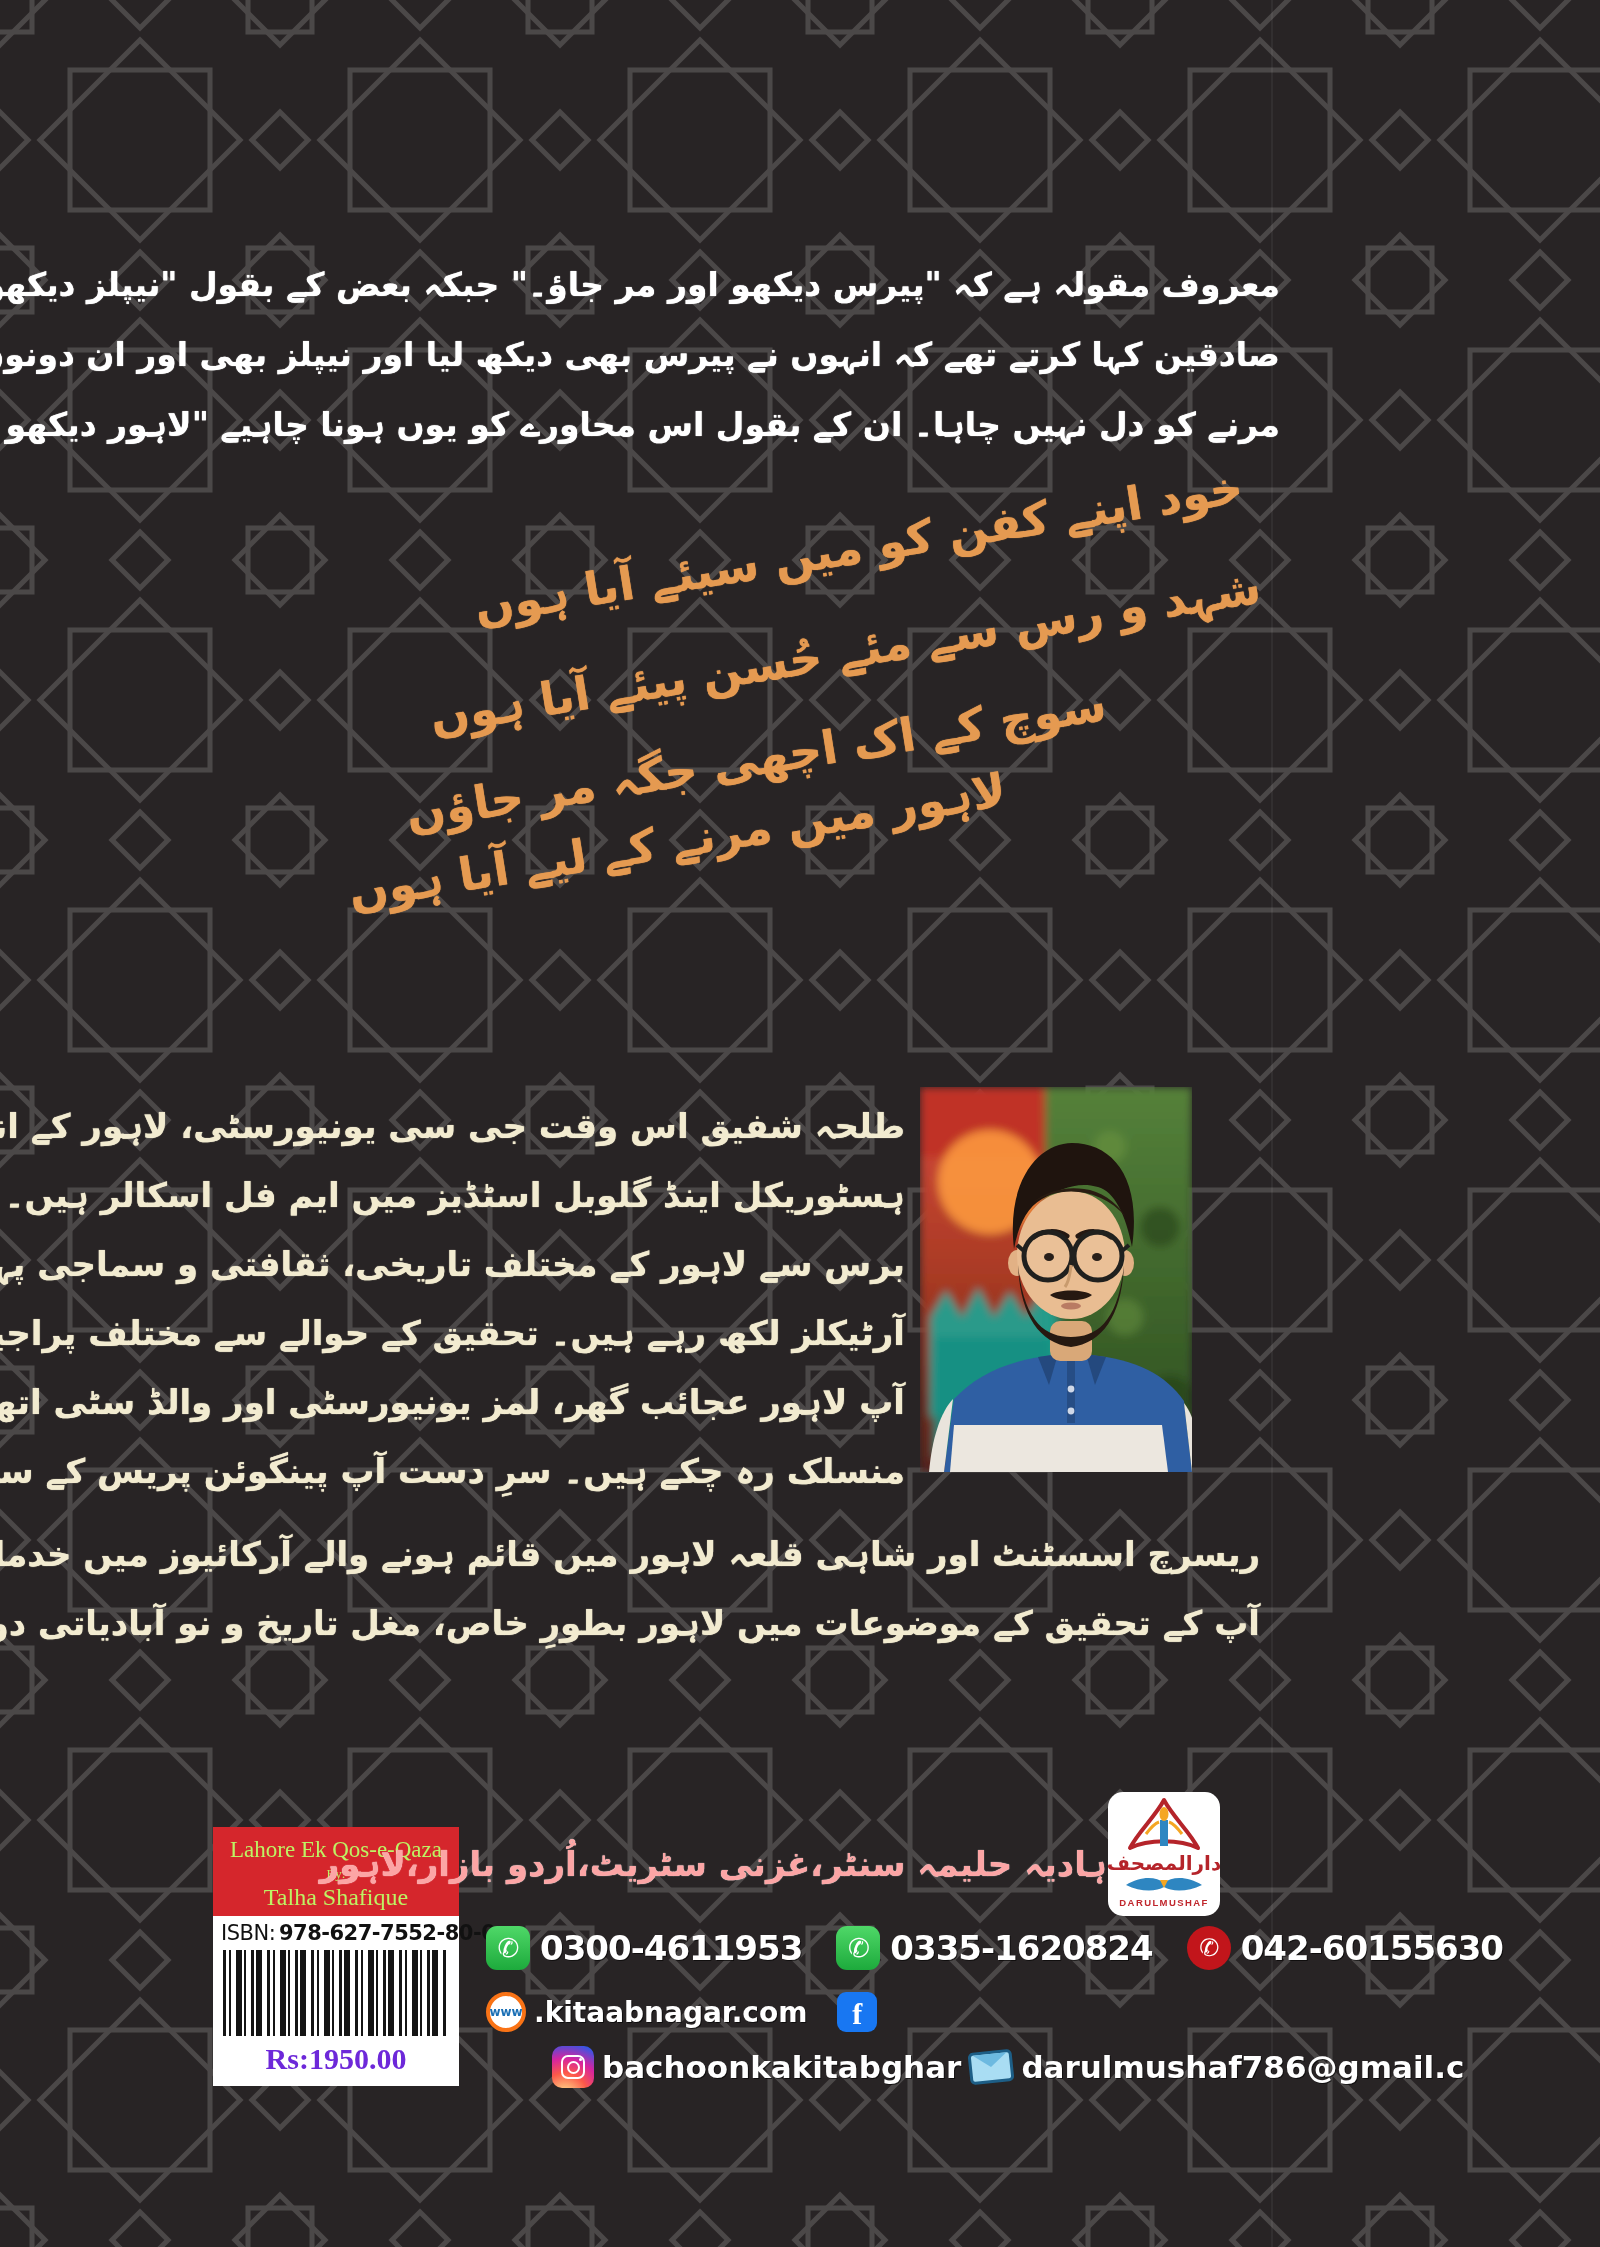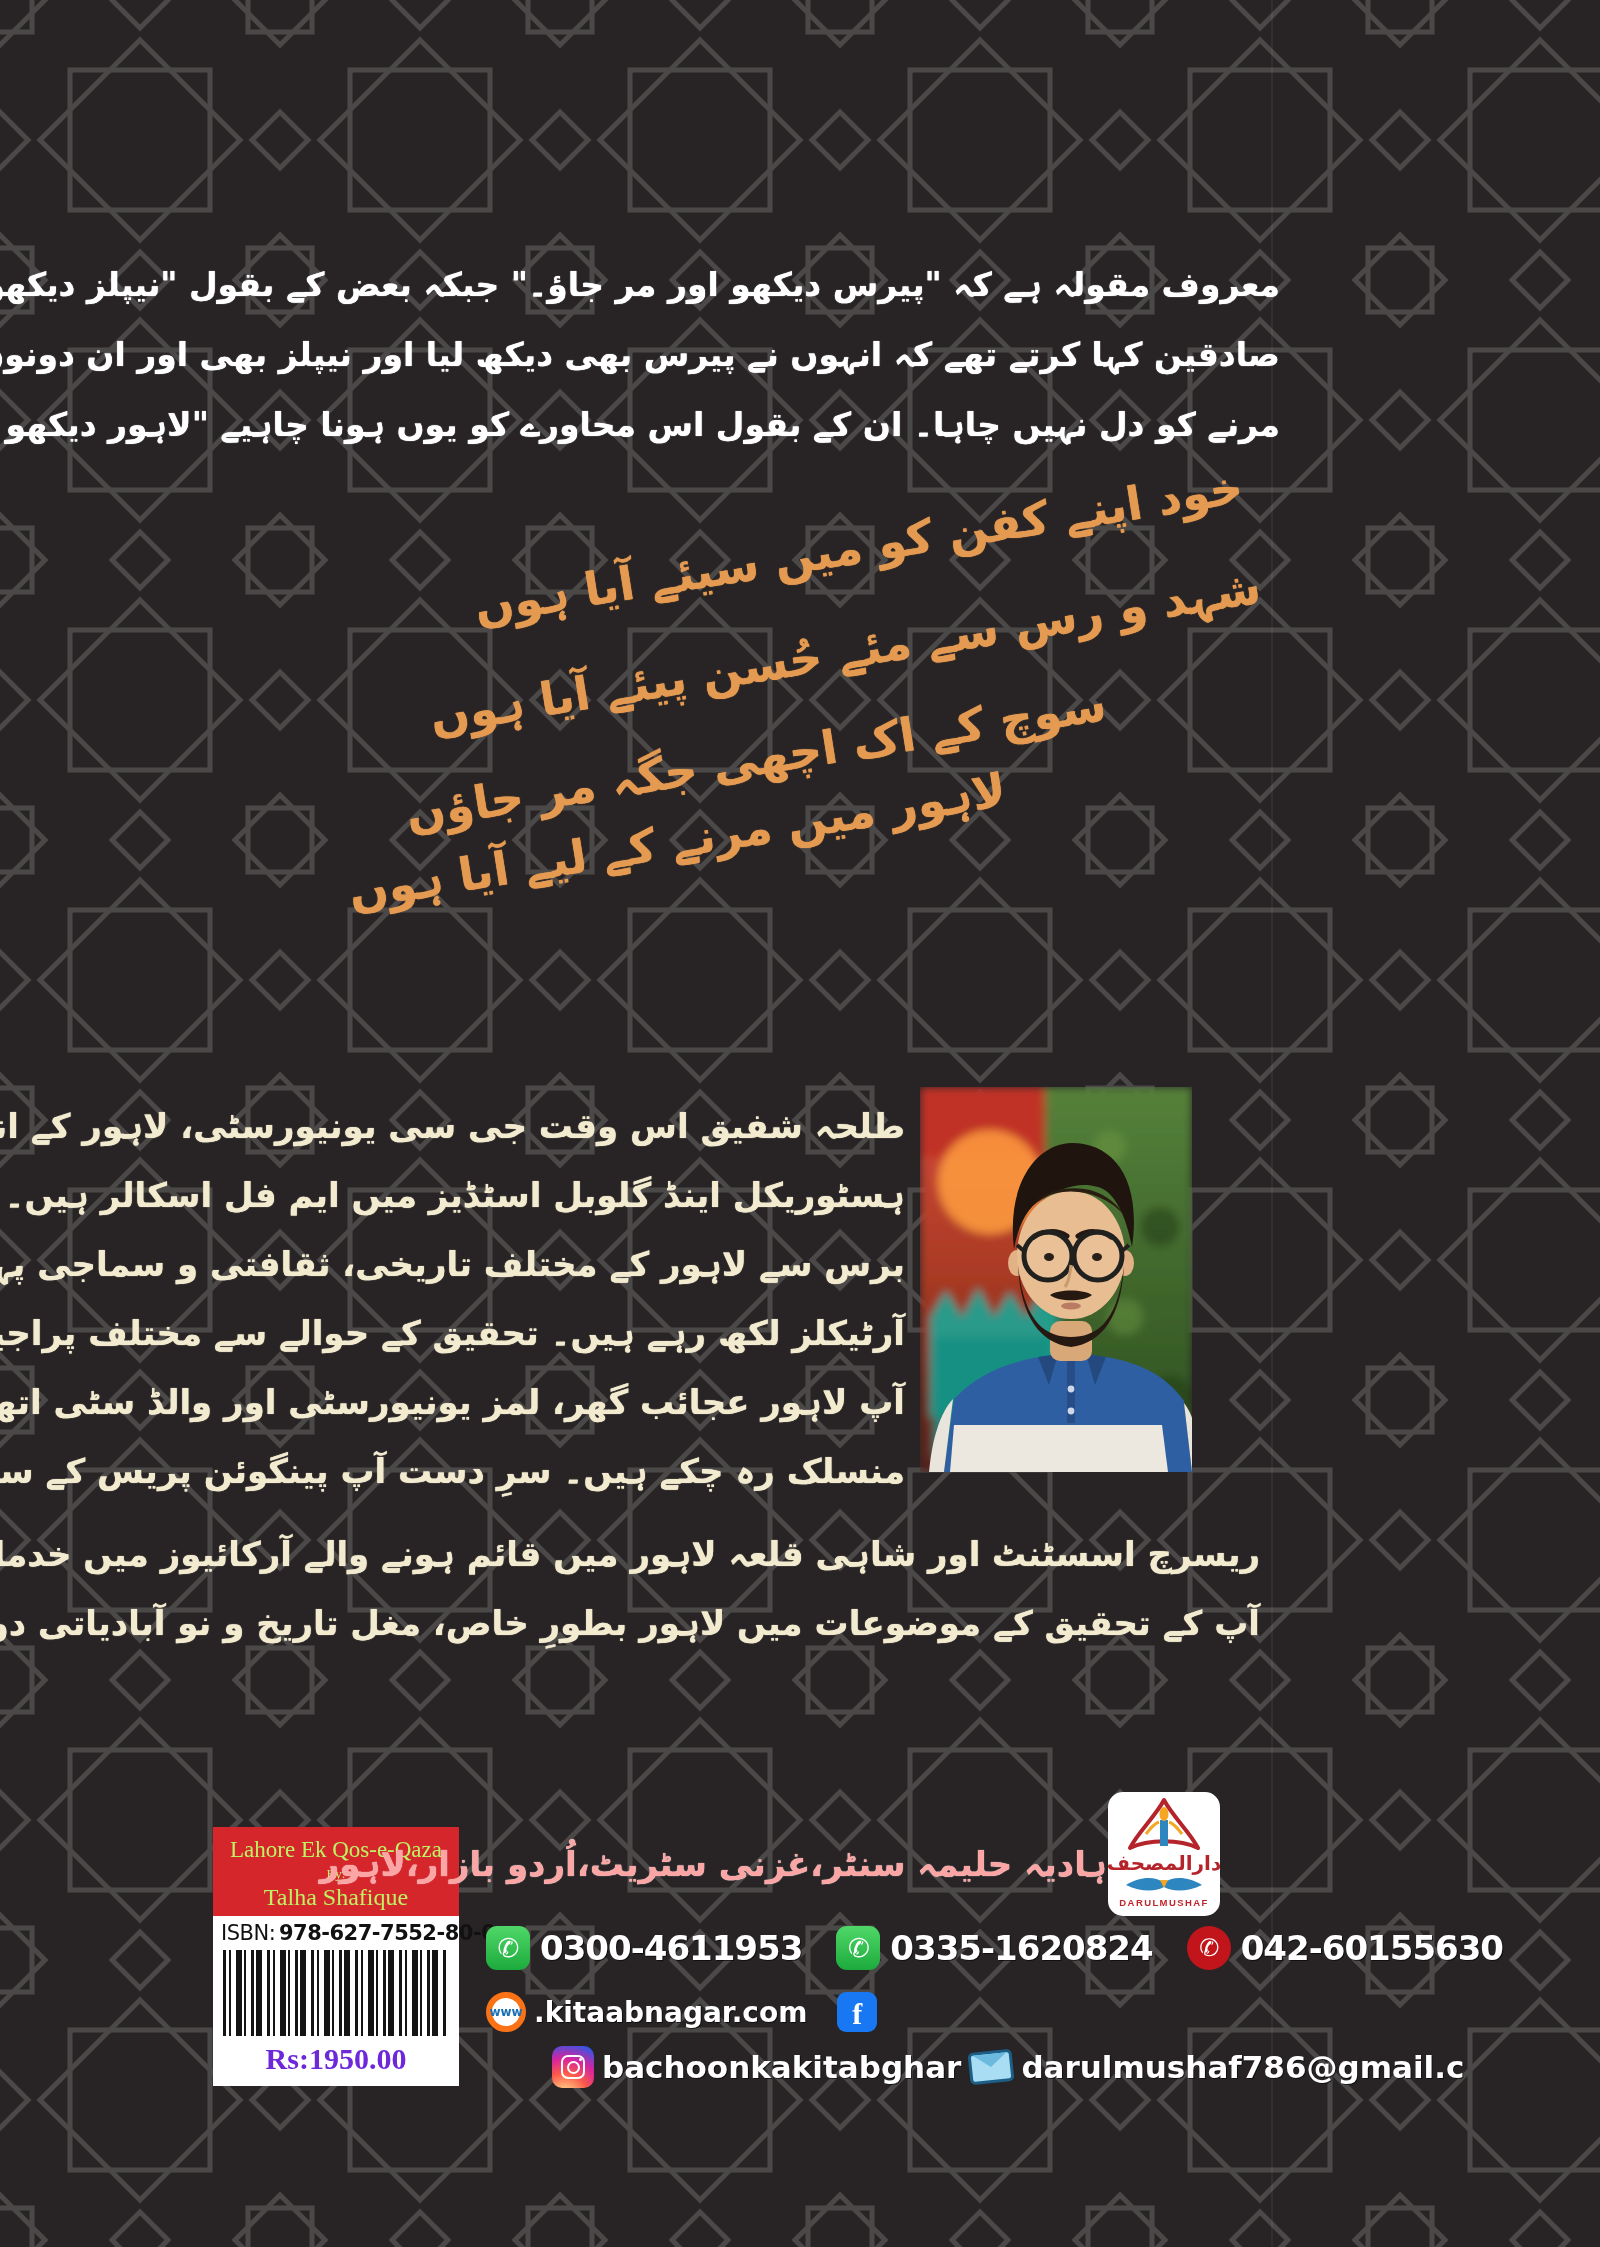--- a/index.html
+++ b/index.html
@@ -66,7 +66,7 @@
   .wa{width:44px;height:44px;border-radius:11px;background:linear-gradient(#4fd868,#1daa3c);
       color:#fff;font-size:26px;font-weight:400;text-shadow:none;}
   .ph{width:44px;height:44px;border-radius:50%;background:#c2151b;color:#fff;font-size:24px;text-shadow:none;}
-  .globe{width:40px;height:40px;border-radius:50%;background:#fff;border:6px solid #f97316;
+  .globe{width:40px;height:40px;border-radius:50%;background:#fff;border:4px solid #f97316;
          color:#1a6fb5;font-size:12px;font-weight:800;letter-spacing:0;text-shadow:none;
          box-sizing:border-box;}
   .fb{width:40px;height:40px;border-radius:9px;background:#1877f2;color:#fff;

